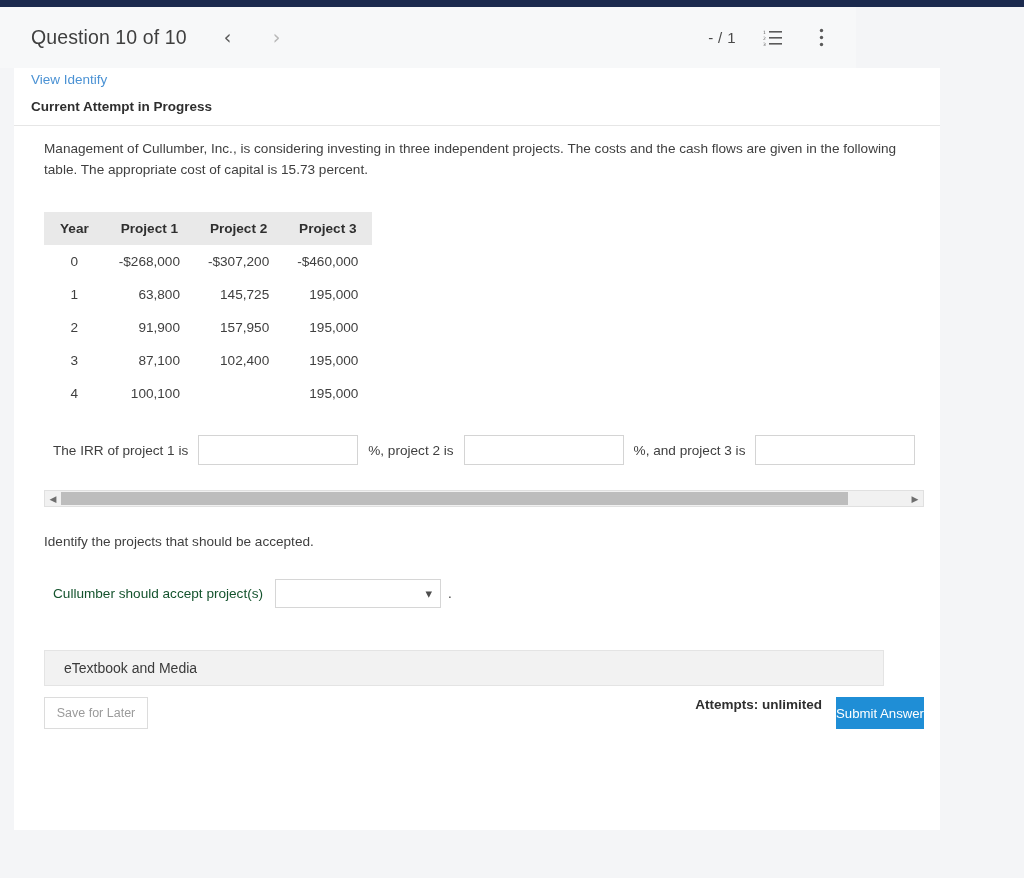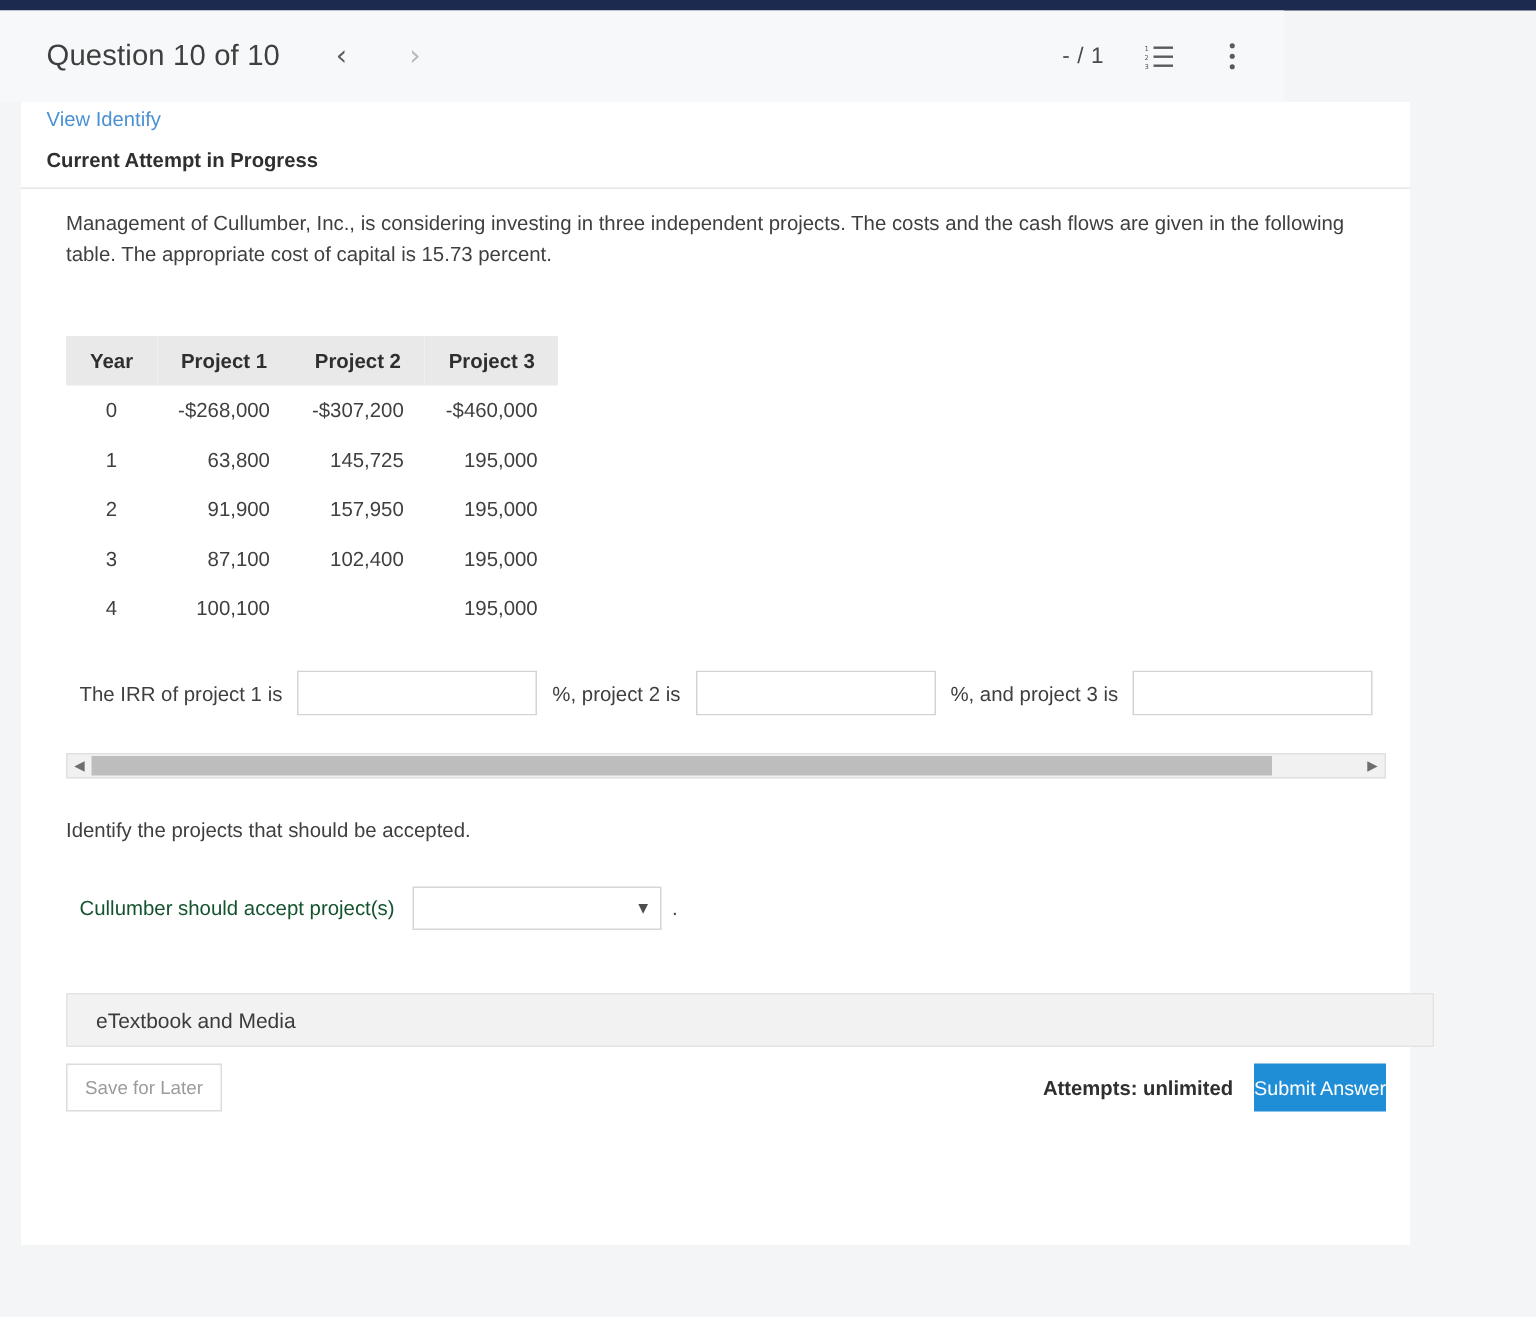--- a/index.html
+++ b/index.html
@@ -83,7 +83,7 @@
 
   
   table.cf {
-    margin-top: 44px;
+    margin-top: 32px;
     border-collapse: collapse;
     font-size: 13.6px;
   }

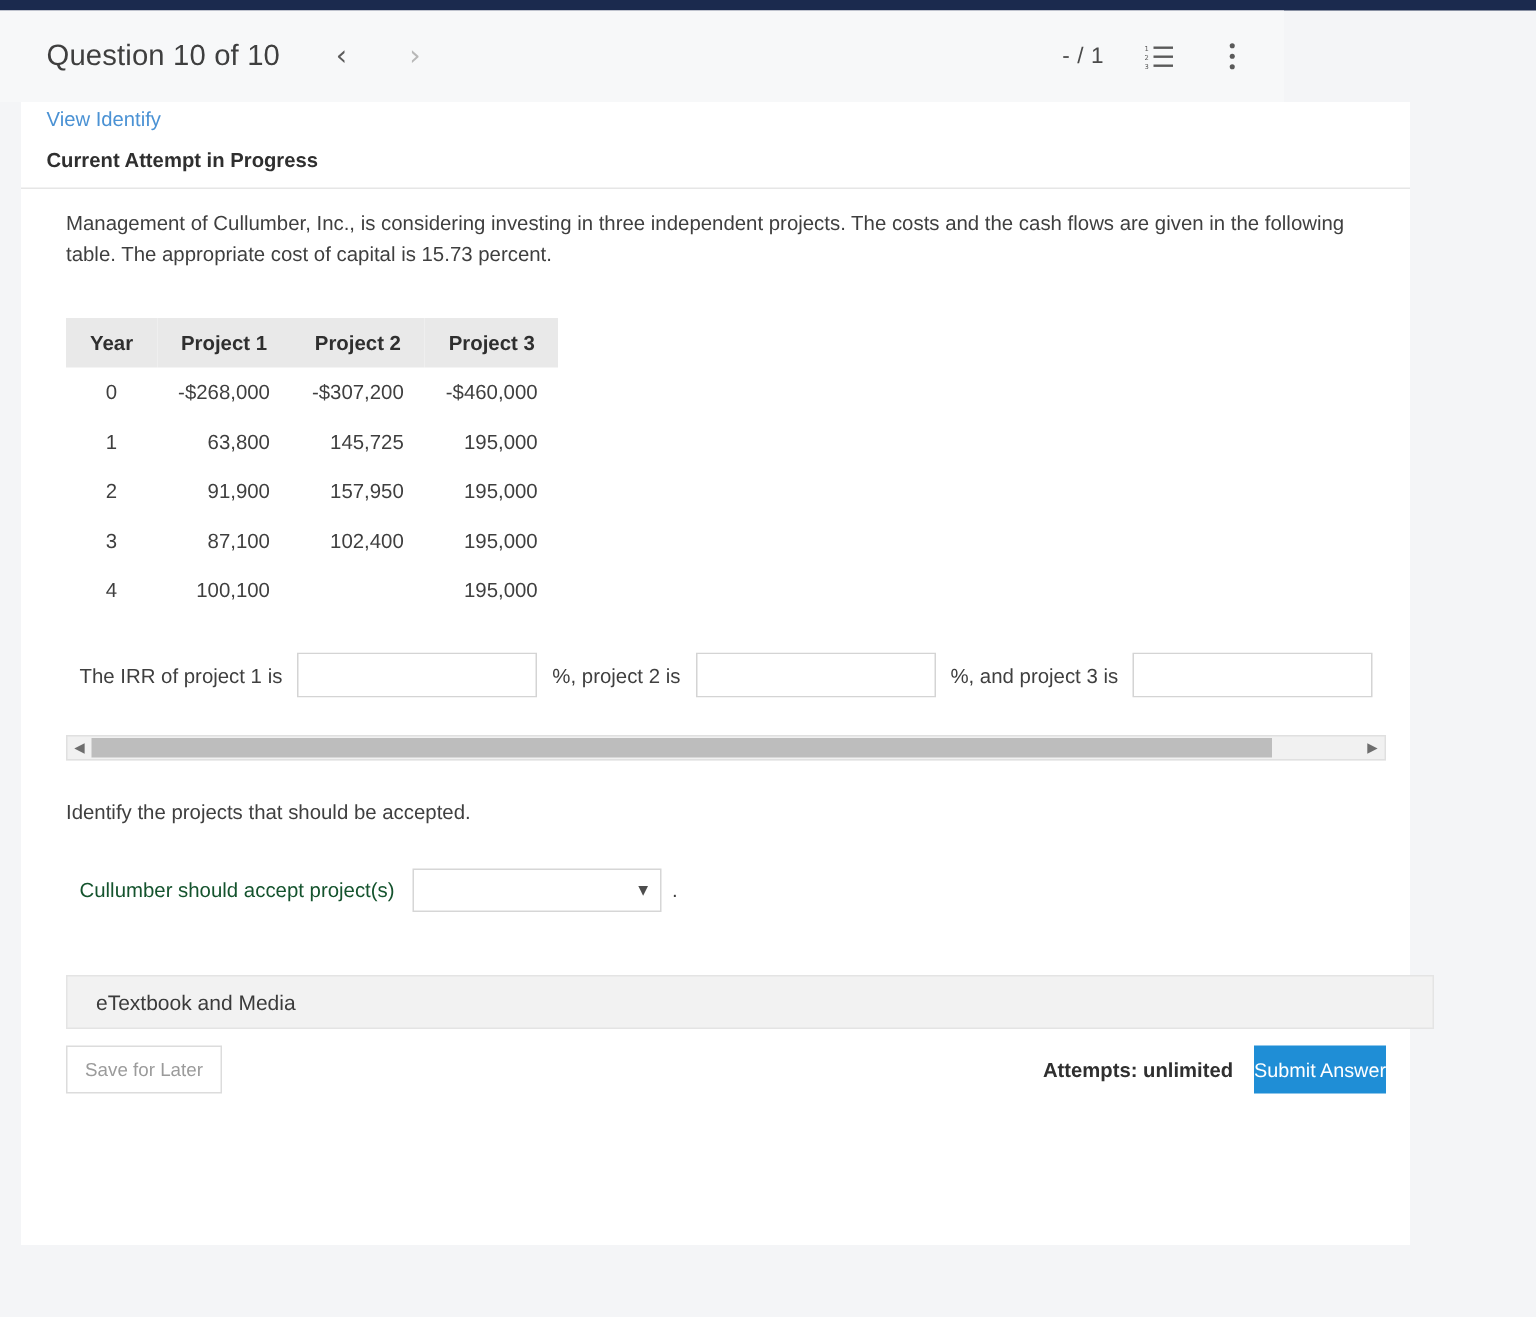--- a/index.html
+++ b/index.html
@@ -191,7 +191,7 @@
   
   .etext {
     margin-top: 42px;
-    width: 912px; height: 36px;
+    width: 840px; height: 36px;
     background: #f2f2f2;
     border: 1px solid #e4e4e4;
     display: flex; align-items: center;

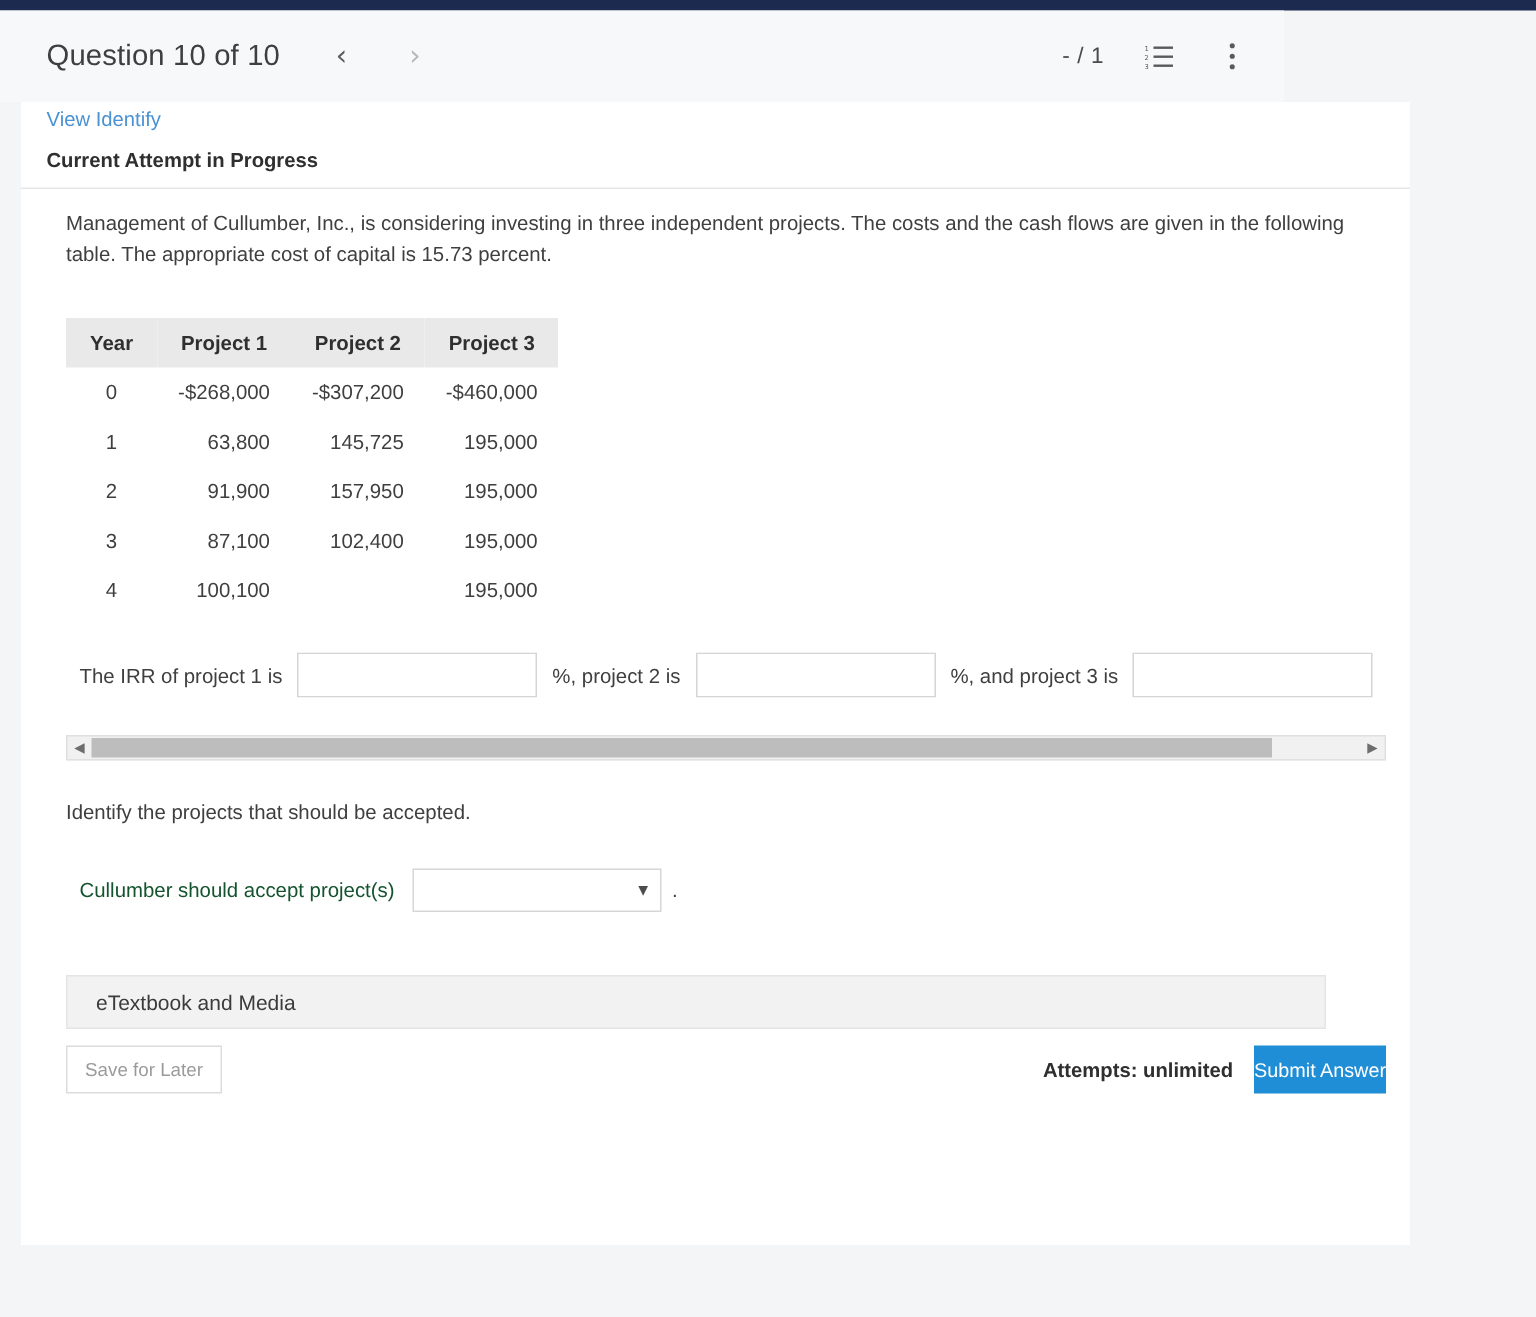--- a/index.html
+++ b/index.html
@@ -217,7 +217,7 @@
   }
   .footer-right {
     margin-left: auto;
-    display: flex; align-items: center;
+    display: flex; 
   }
   .attempts {
     font-size: 13.5px; font-weight: bold; color: #2f2f2f;

